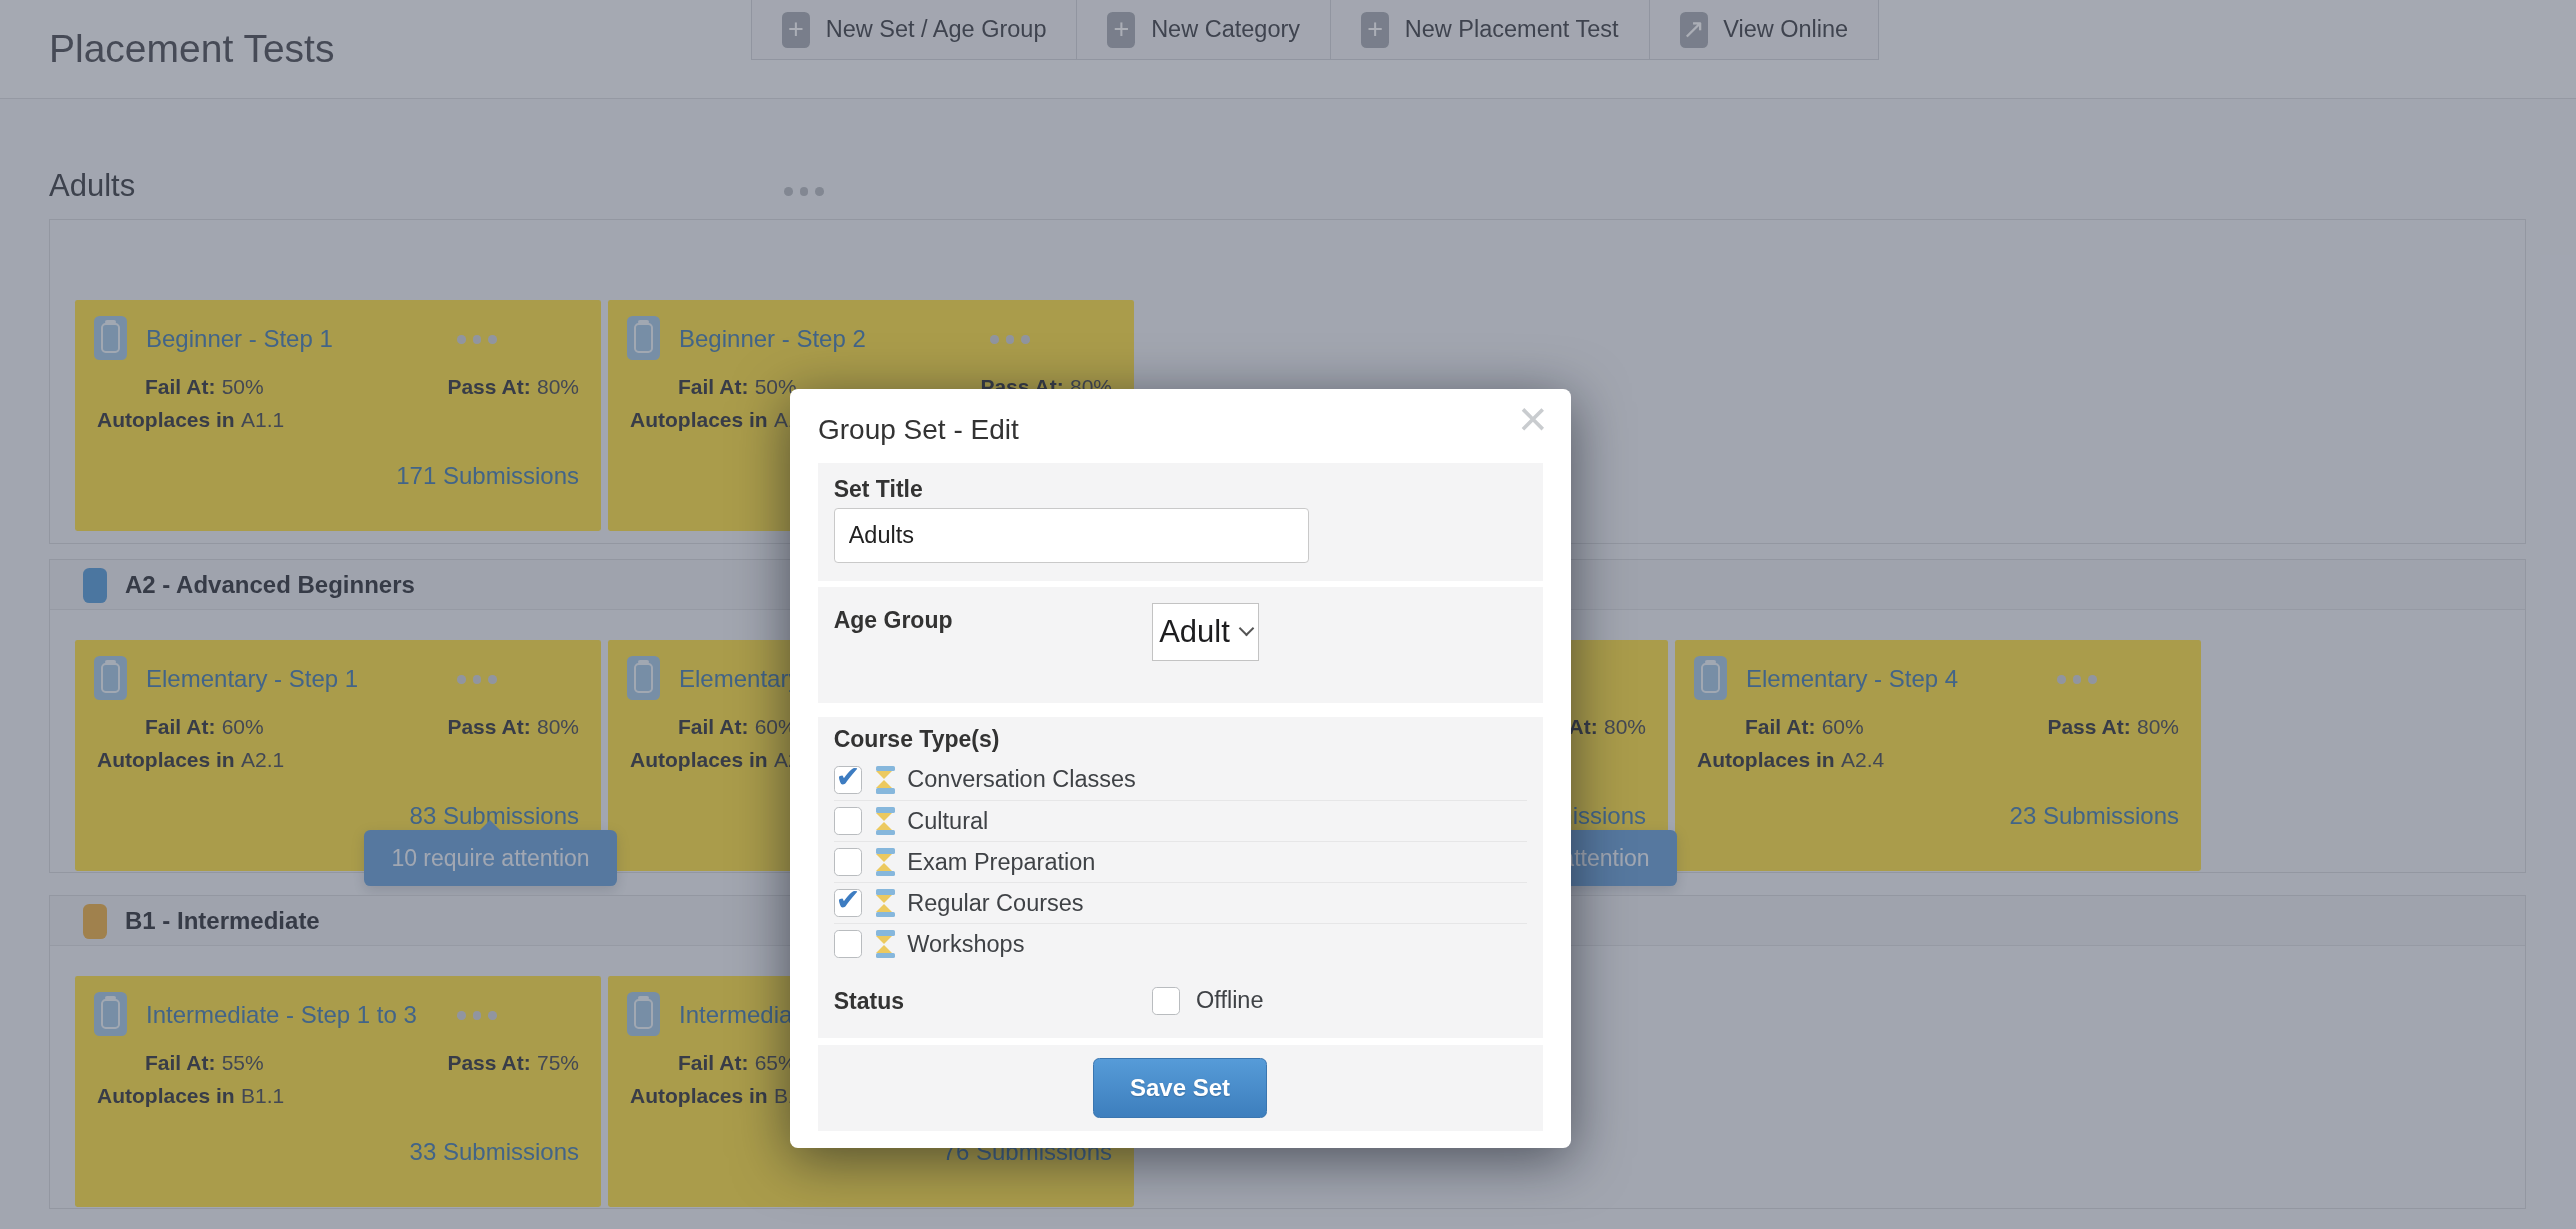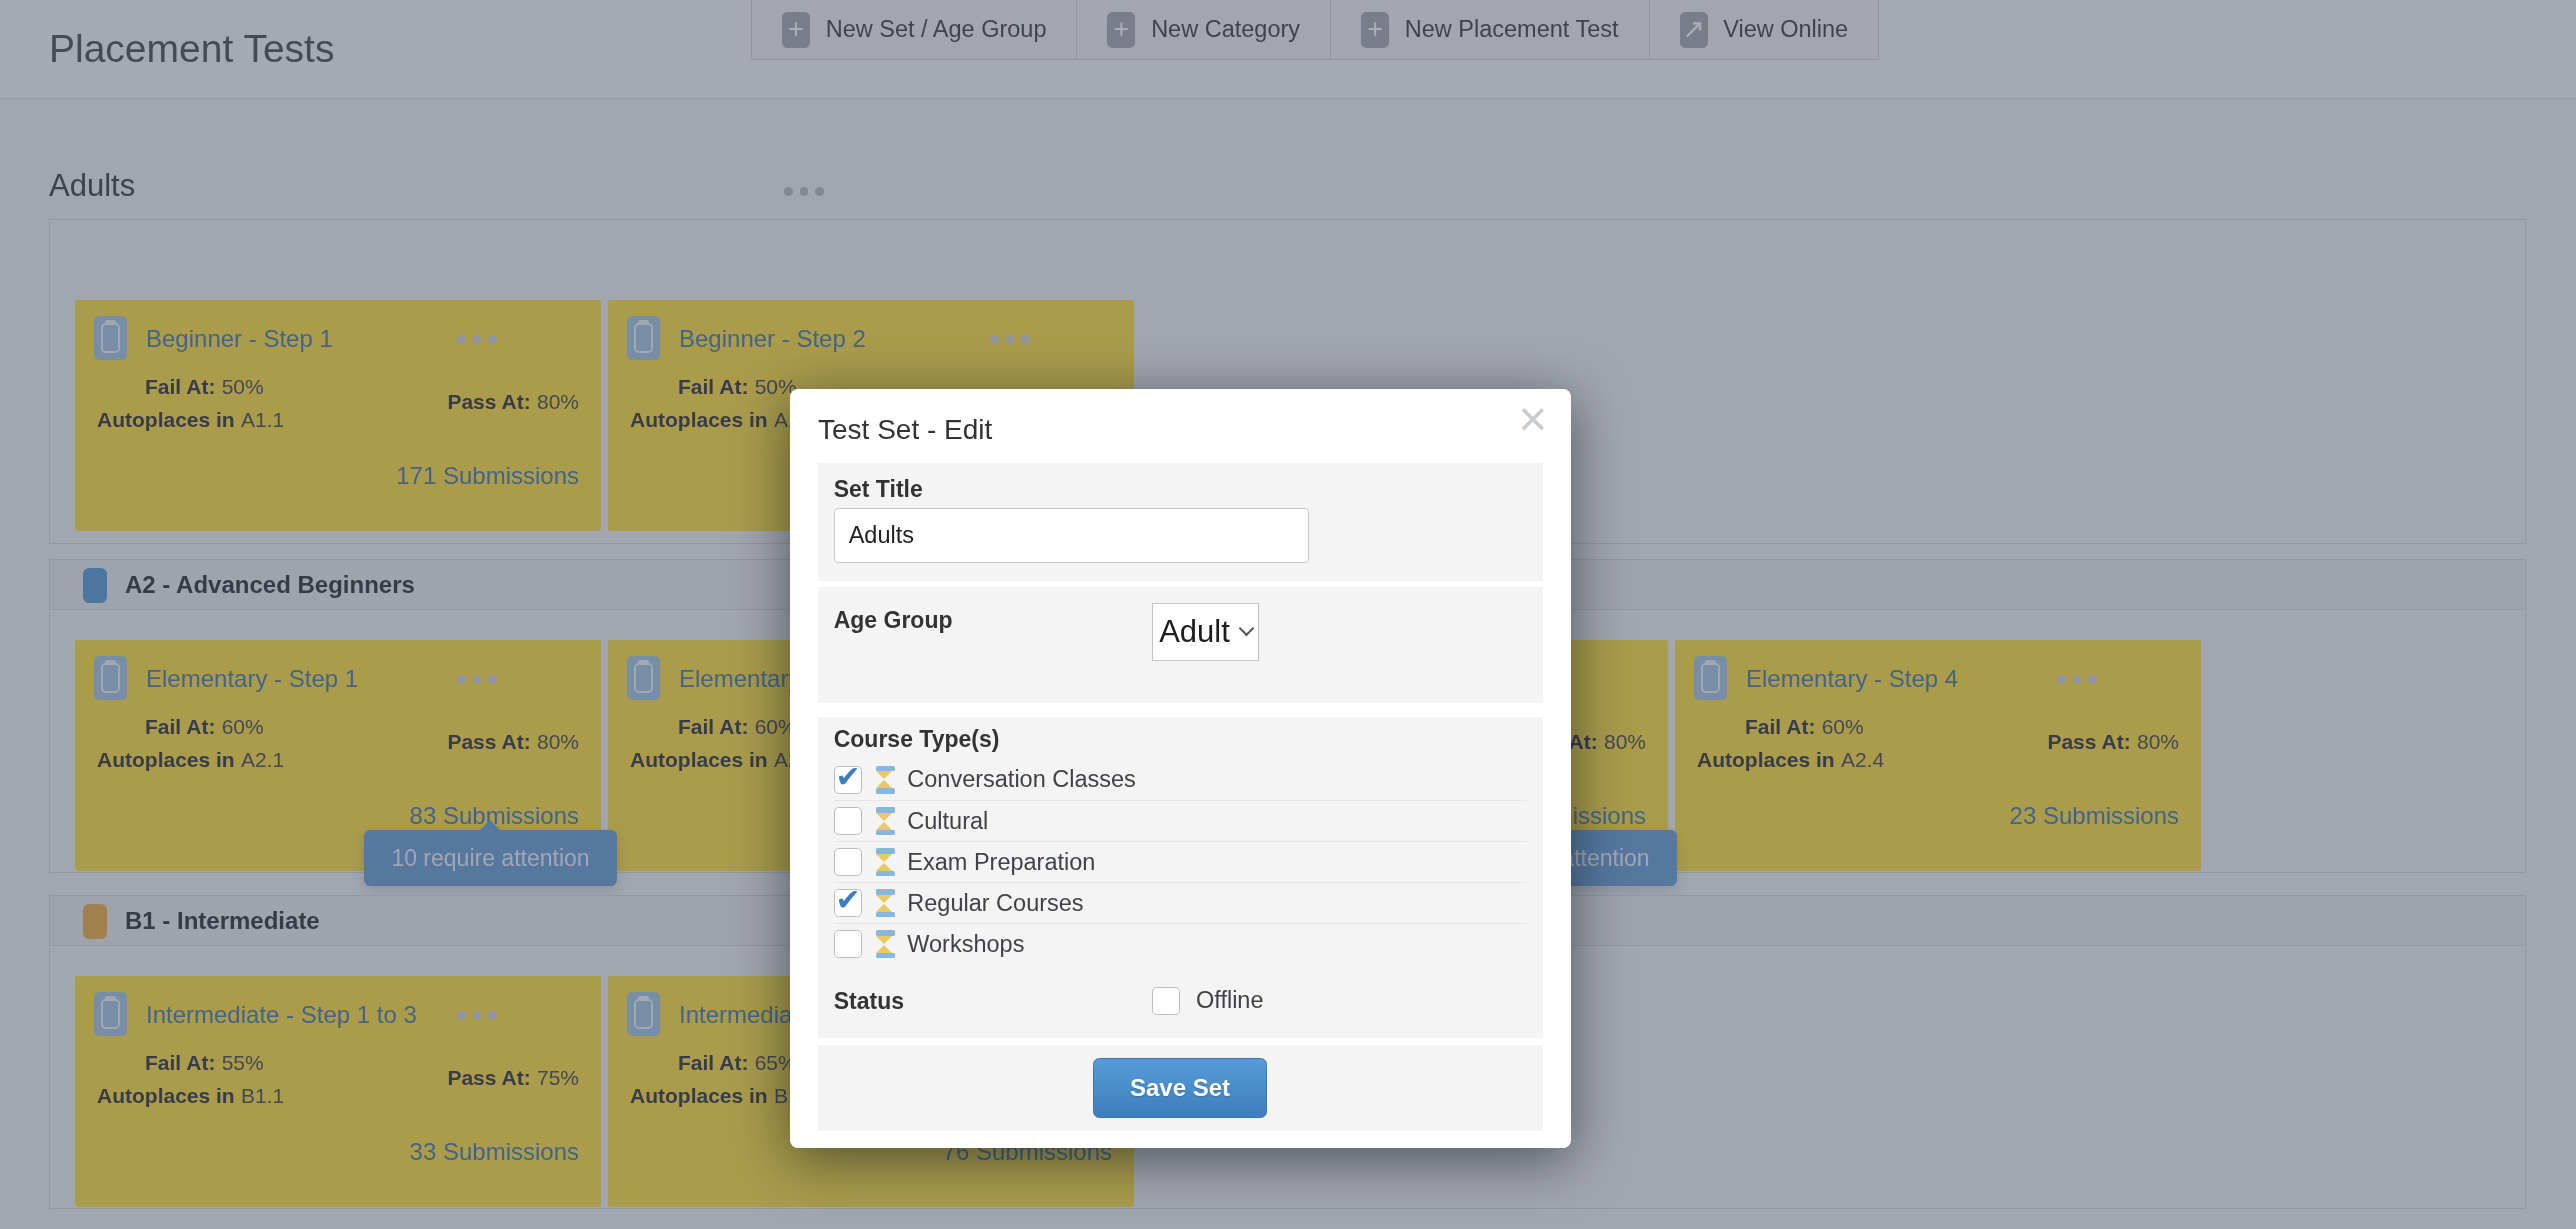--- a/index.html
+++ b/index.html
@@ -38,7 +38,7 @@
   .dots.lt i{background:#d2d5da;}
   .meta{position:absolute;font-size:21px;color:#4d5056;white-space:nowrap;}
   .meta b{color:#393c42;margin-right:6.3px;}
-  .m1l{left:22px;top:75px;margin-left:48px;}  .m1r{right:22px;top:90px;}  .m2l{left:22px;top:108px;}
+  .m1l{left:22px;top:75px;margin-left:48px;}  .m1r{right:22px;top:75px;}  .m2l{left:22px;top:108px;}
   .subs{position:absolute;right:22px;top:162px;font-size:24px;color:#4a80b0;cursor:pointer;white-space:nowrap;}
   .c1{left:25px;} .c2{left:558px;} .c3{left:1092px;} .c4{left:1625px;}
 

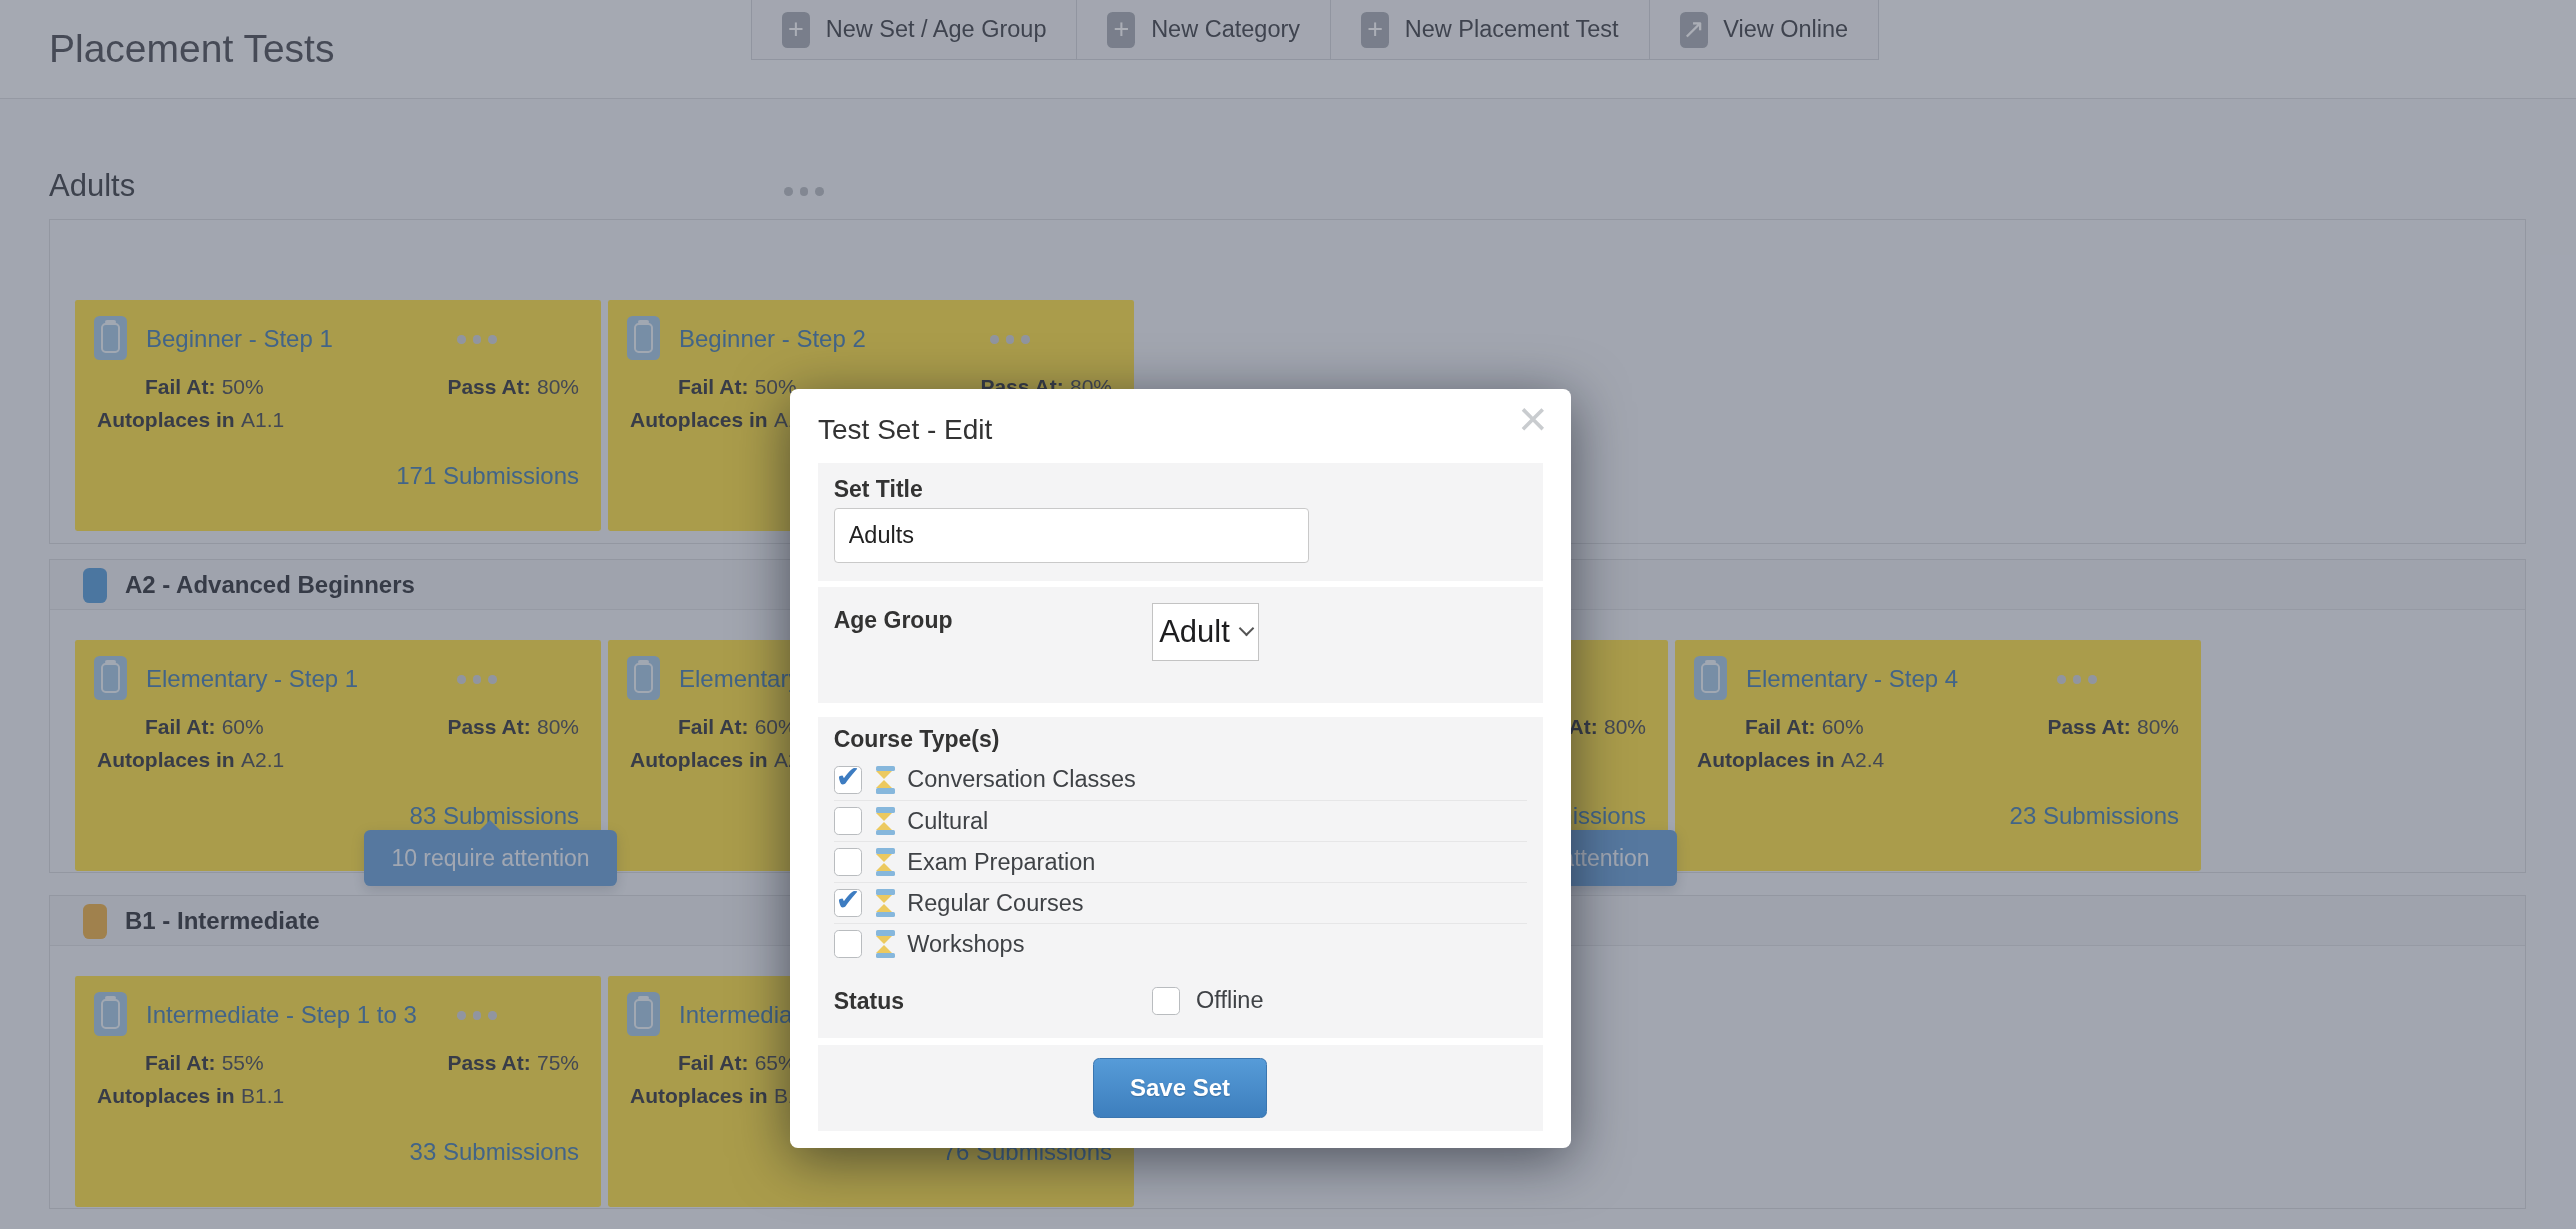--- a/index.html
+++ b/index.html
@@ -264,7 +264,7 @@
 
   <div class="modal">
     <div class="modal-close">×</div>
-    <div class="modal-title">Test Set - Edit</div>
+    <div class="modal-title">Group Set - Edit</div>
 
     <div class="msec s1">
       <div class="mlabel">Set Title</div>

